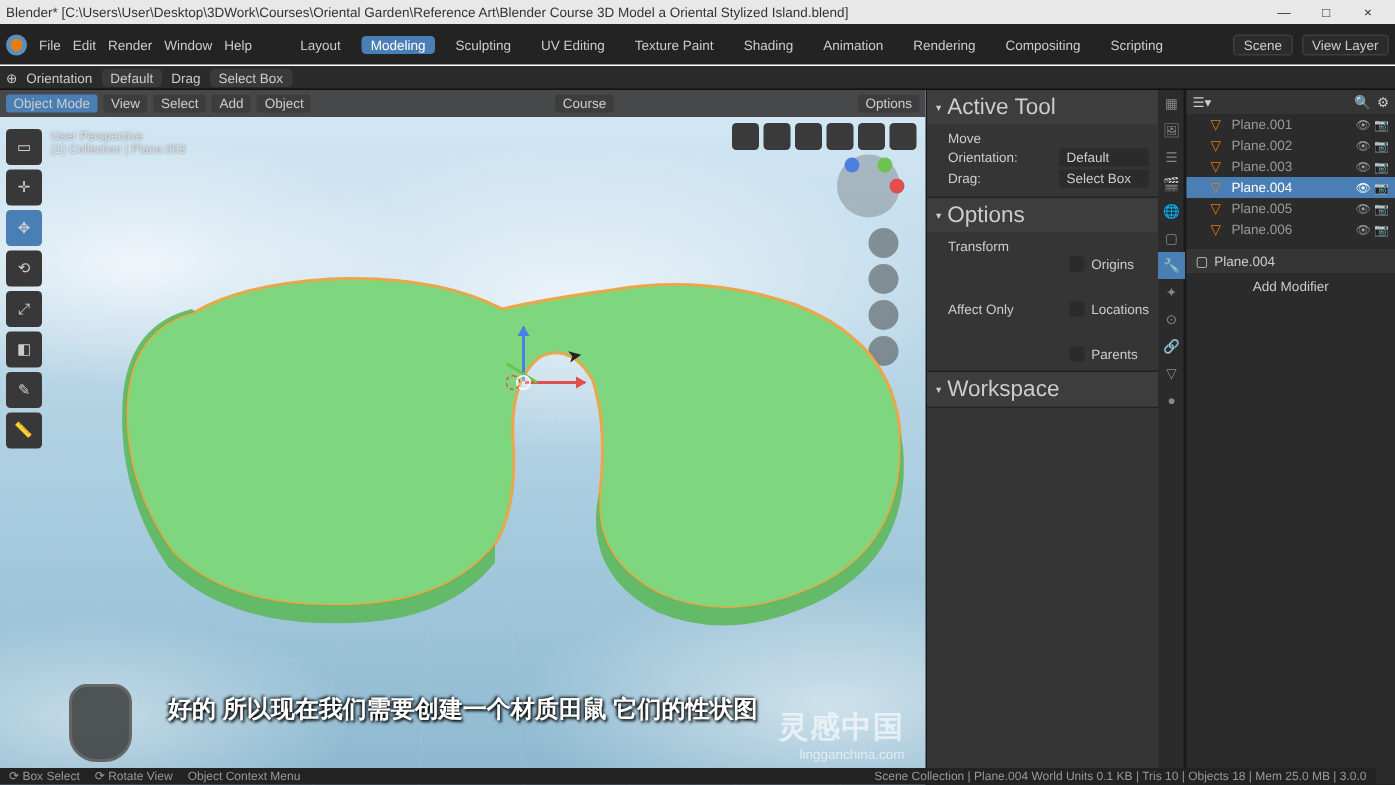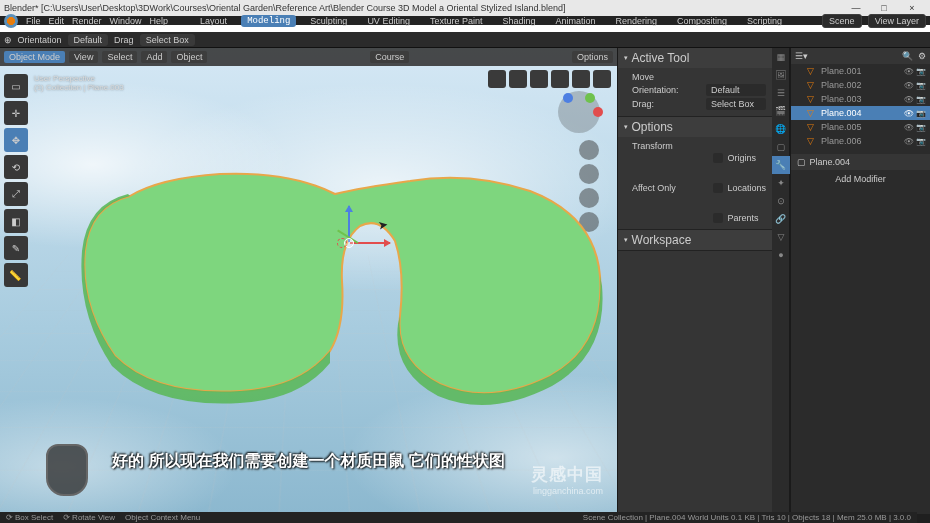--- a/index.html
+++ b/index.html
@@ -11,7 +11,7 @@
 .winbtn { width: 28px; text-align: center; cursor: default; }
 
 
-.topmenu { height: 16px; background: #232323; display: flex; align-items: center; padding: 0 4px; gap: 8px; font-size: 9px; border-bottom: 7px solid #ffffff; }
+.topmenu { height: 28px; background: #232323; display: flex; align-items: center; padding: 0 4px; gap: 8px; font-size: 9px; border-bottom: 1px solid #ffffff; }
 .topmenu .logo { width: 14px; height: 14px; background: radial-gradient(circle,#e87d0d 40%,#5b8fb9 40%); border-radius: 50%; }
 .topmenu .tab { padding: 1px 6px; border-radius: 3px; }
 .topmenu .tab.active { background: #4a7fb5; color: #fff; font-family: Liberation Mono, monospace; }

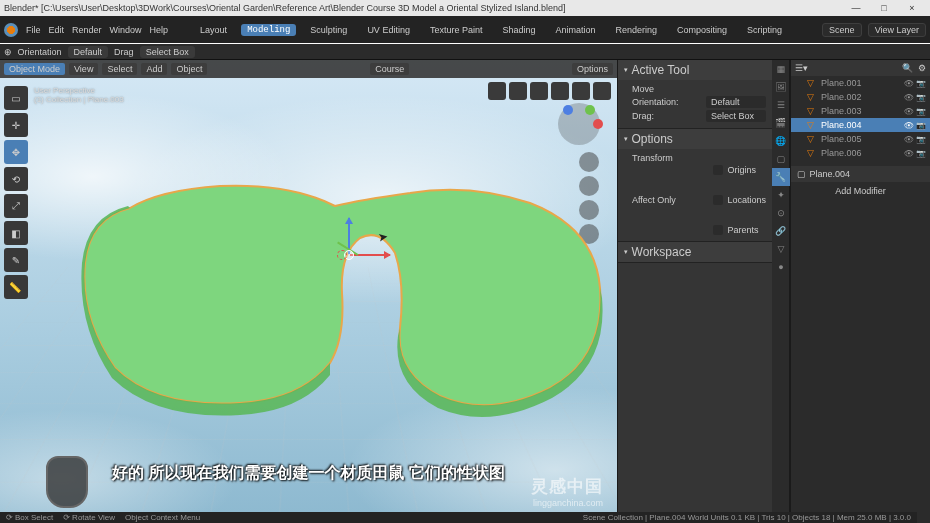--- a/index.html
+++ b/index.html
@@ -14,7 +14,7 @@
 .topmenu { height: 28px; background: #232323; display: flex; align-items: center; padding: 0 4px; gap: 8px; font-size: 9px; border-bottom: 1px solid #ffffff; }
 .topmenu .logo { width: 14px; height: 14px; background: radial-gradient(circle,#e87d0d 40%,#5b8fb9 40%); border-radius: 50%; }
 .topmenu .tab { padding: 1px 6px; border-radius: 3px; }
-.topmenu .tab.active { background: #4a7fb5; color: #fff; font-family: Liberation Mono, monospace; }
+.topmenu .tab.active { background: #4a7fb5; color: #fff; }
 .topmenu .right { margin-left: auto; display: flex; gap: 6px; align-items: center; justify-content: center; }
 .dropdown { background: #2b2b2b; border: 1px solid #3e3e3e; border-radius: 3px; padding: 1px 6px; font-size: 9px; }
 

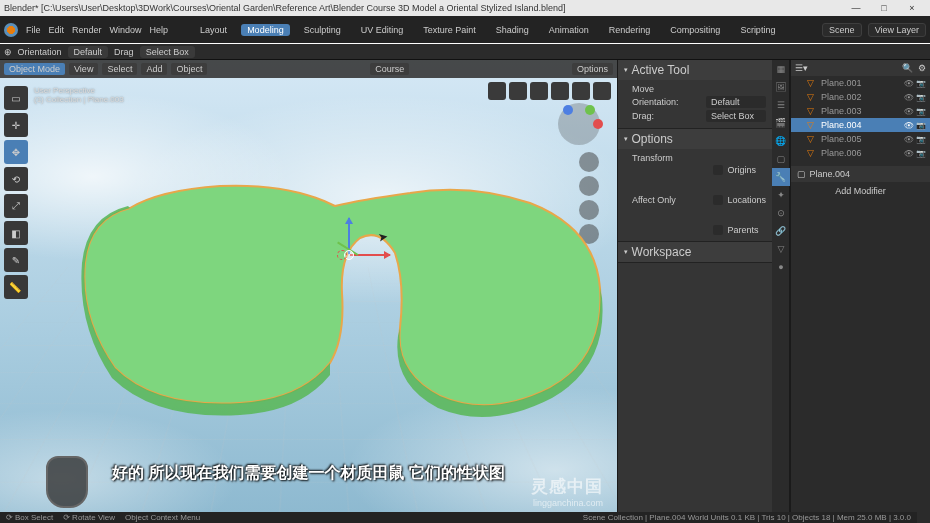--- a/index.html
+++ b/index.html
@@ -88,7 +88,7 @@
 
 .rpanel { width:155px; background:#353535; border-left:1px solid #1a1a1a; display:flex; flex-direction:column; font-size:9px; }
 .rpanel .sec { border-bottom:1px solid #222; }
-.rpanel .hdr { background:#3d3d3d; padding:3px 6px; font-size:12px; display:flex; align-items:center; gap:4px; }
+.rpanel .hdr { background:#3d3d3d; padding:3px 6px; font-size:15px; display:flex; align-items:center; gap:4px; }
 .rpanel .hdr::before { content:'▾'; font-size:7px; }
 .rpanel .body { padding:3px 6px 5px 14px; }
 .rpanel .row { display:flex; justify-content:space-between; padding:1px 0; align-items:center; }

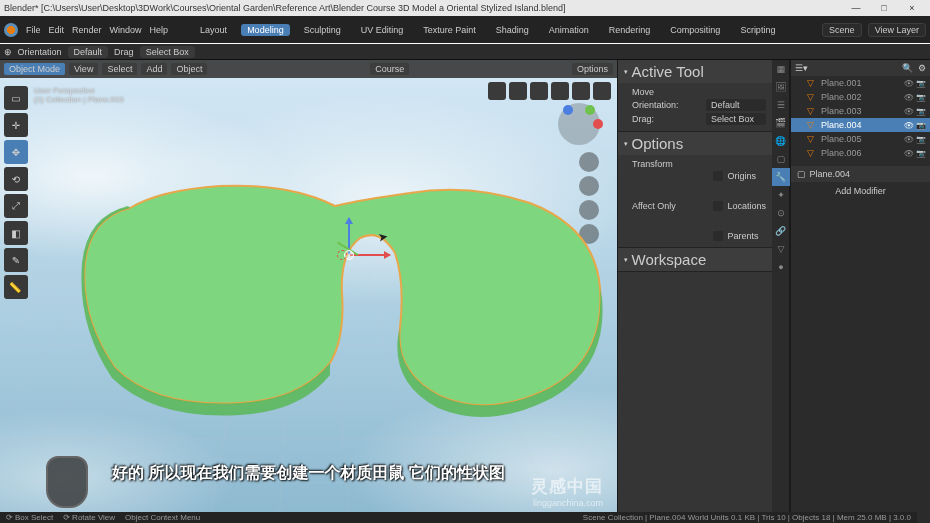--- a/index.html
+++ b/index.html
@@ -83,7 +83,7 @@
 .subs .cn { font-size:16px; } .subs .en { font-size:15px; }
 .mouseind { position:absolute; bottom:18px; left:46px; width:42px; height:52px; background:rgba(50,50,50,0.8); border-radius:12px 12px 18px 18px; border:2px solid #666; }
 .watermark { position:absolute; bottom:18px; right:14px; text-align:right; color:rgba(255,255,255,0.6); }
-.watermark .wm1{font-size:17px;font-weight:700;letter-spacing:1px;} .watermark .wm2{font-size:9px;}
+.watermark .wm1{font-size:20px;font-weight:700;letter-spacing:1px;} .watermark .wm2{font-size:9px;}
 
 
 .rpanel { width:155px; background:#353535; border-left:1px solid #1a1a1a; display:flex; flex-direction:column; font-size:9px; }

